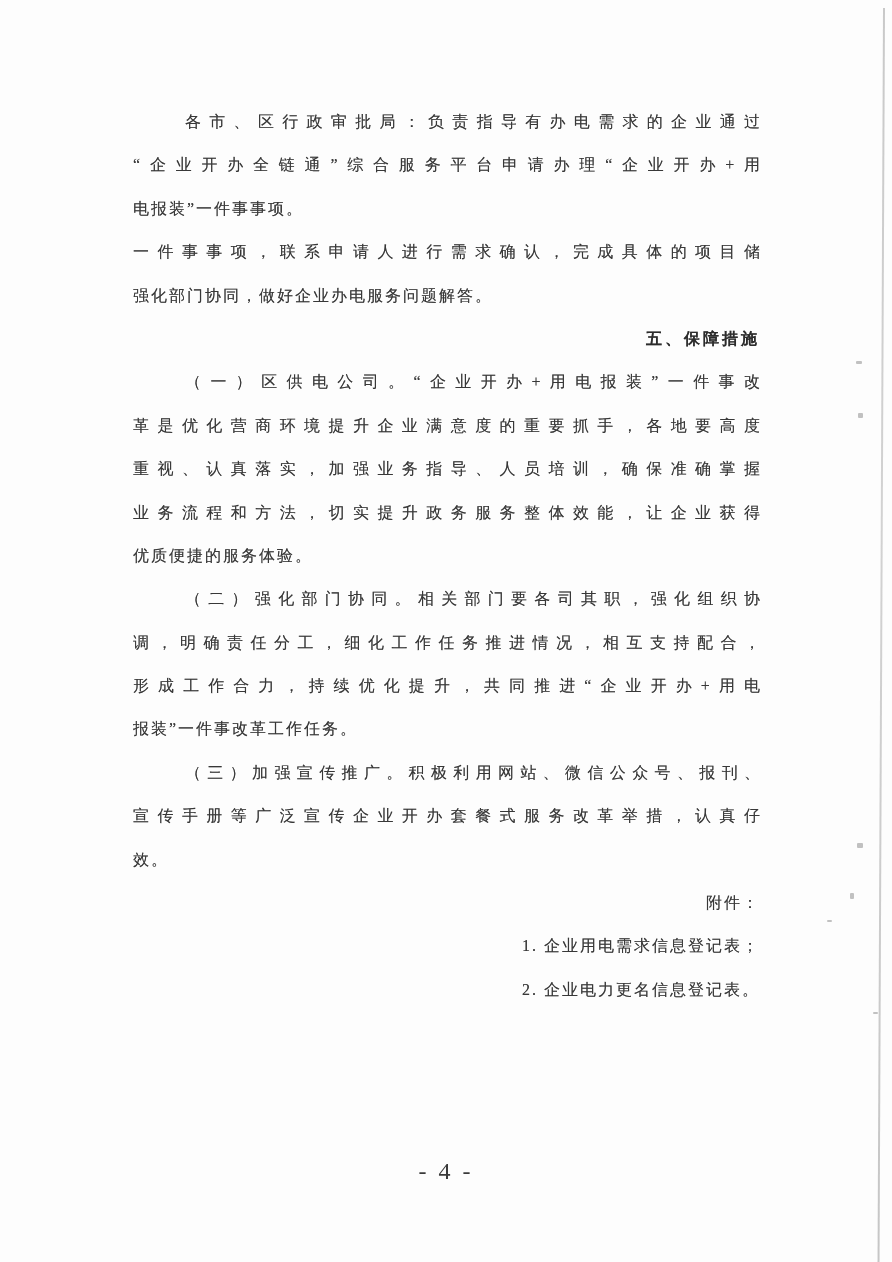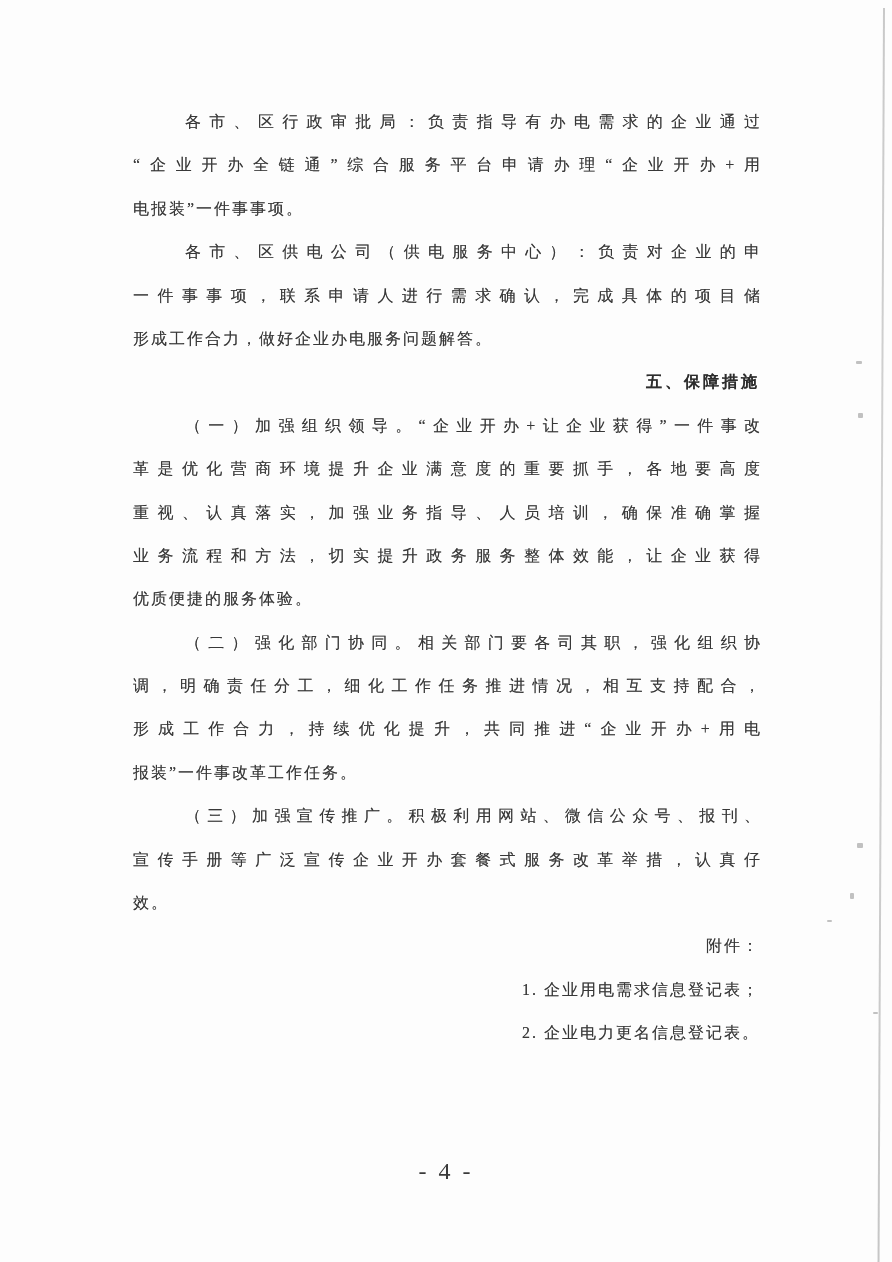--- a/index.html
+++ b/index.html
@@ -79,7 +79,6 @@
     <div class="line indent just">各市、区行政审批局：负责指导有办电需求的企业通过</div>
     <div class="line just">“企业开办全链通”综合服务平台申请办理“企业开办+用</div>
     <div class="line">电报装”一件事事项。</div>
-    <div class="line indent just">各市、区供电公司（供电服务中心）：负责对企业的申</div>
     <div class="line just">一件事事项，联系申请人进行需求确认，完成具体的项目储</div>
     <div class="line">形成工作合力，做好企业办电服务问题解答。</div>
     <div class="line indent heading">五、保障措施</div>

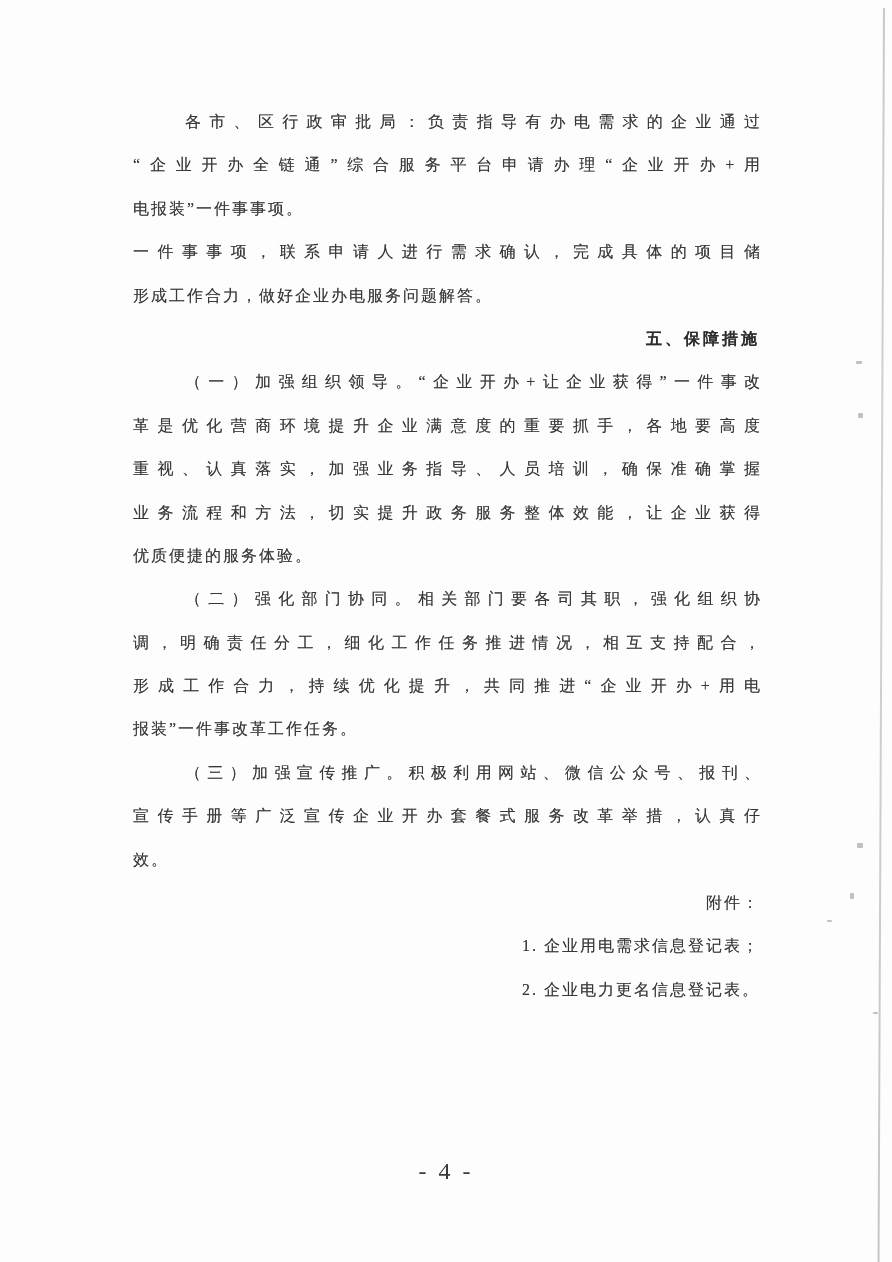--- a/index.html
+++ b/index.html
@@ -80,7 +80,7 @@
     <div class="line just">“企业开办全链通”综合服务平台申请办理“企业开办+用</div>
     <div class="line">电报装”一件事事项。</div>
     <div class="line just">一件事事项，联系申请人进行需求确认，完成具体的项目储</div>
-    <div class="line">形成工作合力，做好企业办电服务问题解答。</div>
+    <div class="line">强化部门协同，做好企业办电服务问题解答。</div>
     <div class="line indent heading">五、保障措施</div>
     <div class="line indent just">（一）加强组织领导。“企业开办+让企业获得”一件事改</div>
     <div class="line just">革是优化营商环境提升企业满意度的重要抓手，各地要高度</div>

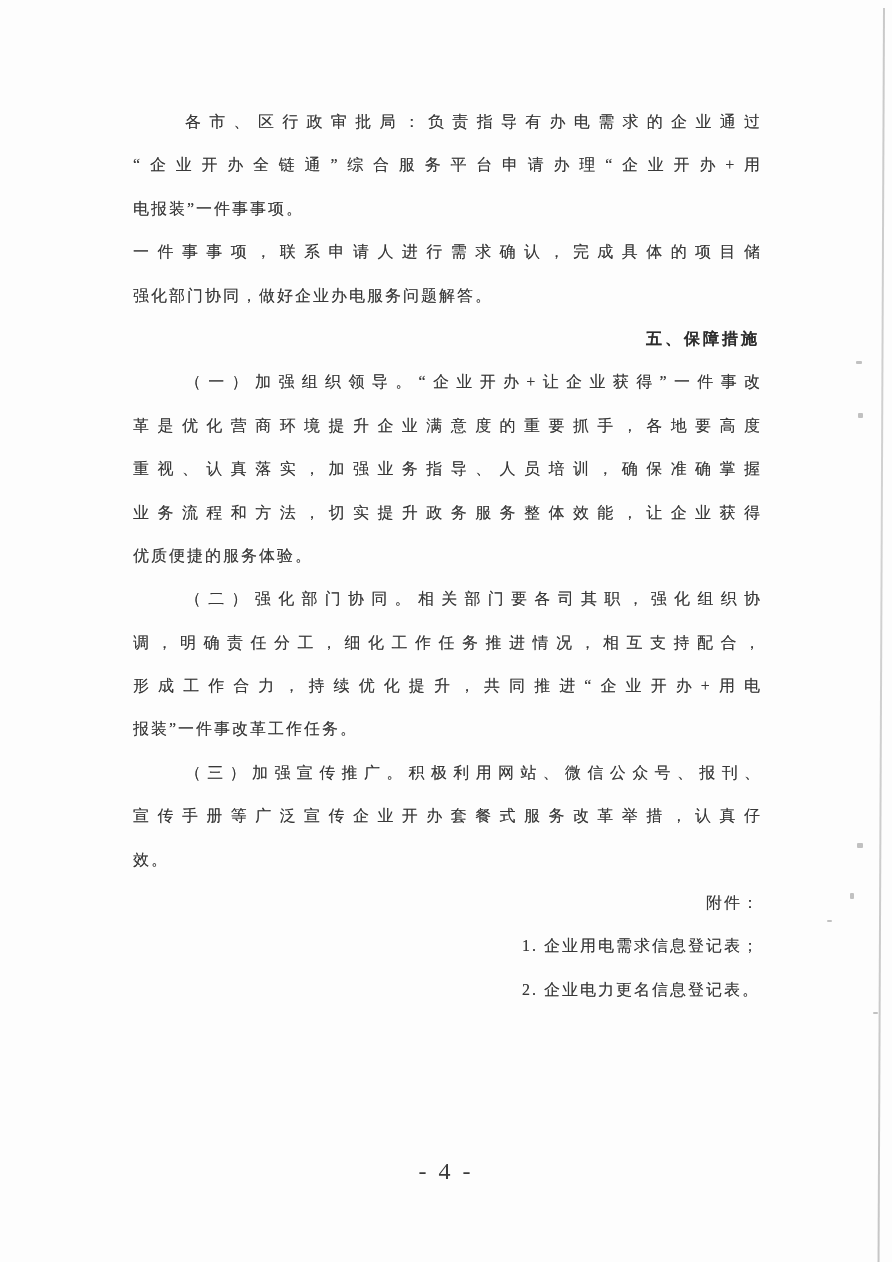--- a/index.html
+++ b/index.html
@@ -82,7 +82,7 @@
     <div class="line just">一件事事项，联系申请人进行需求确认，完成具体的项目储</div>
     <div class="line">强化部门协同，做好企业办电服务问题解答。</div>
     <div class="line indent heading">五、保障措施</div>
-    <div class="line indent just">（一）加强组织领导。“企业开办+让企业获得”一件事改</div>
+    <div class="line indent just">（一）区供电公司。“企业开办+用电报装”一件事改</div>
     <div class="line just">革是优化营商环境提升企业满意度的重要抓手，各地要高度</div>
     <div class="line just">重视、认真落实，加强业务指导、人员培训，确保准确掌握</div>
     <div class="line just">业务流程和方法，切实提升政务服务整体效能，让企业获得</div>

